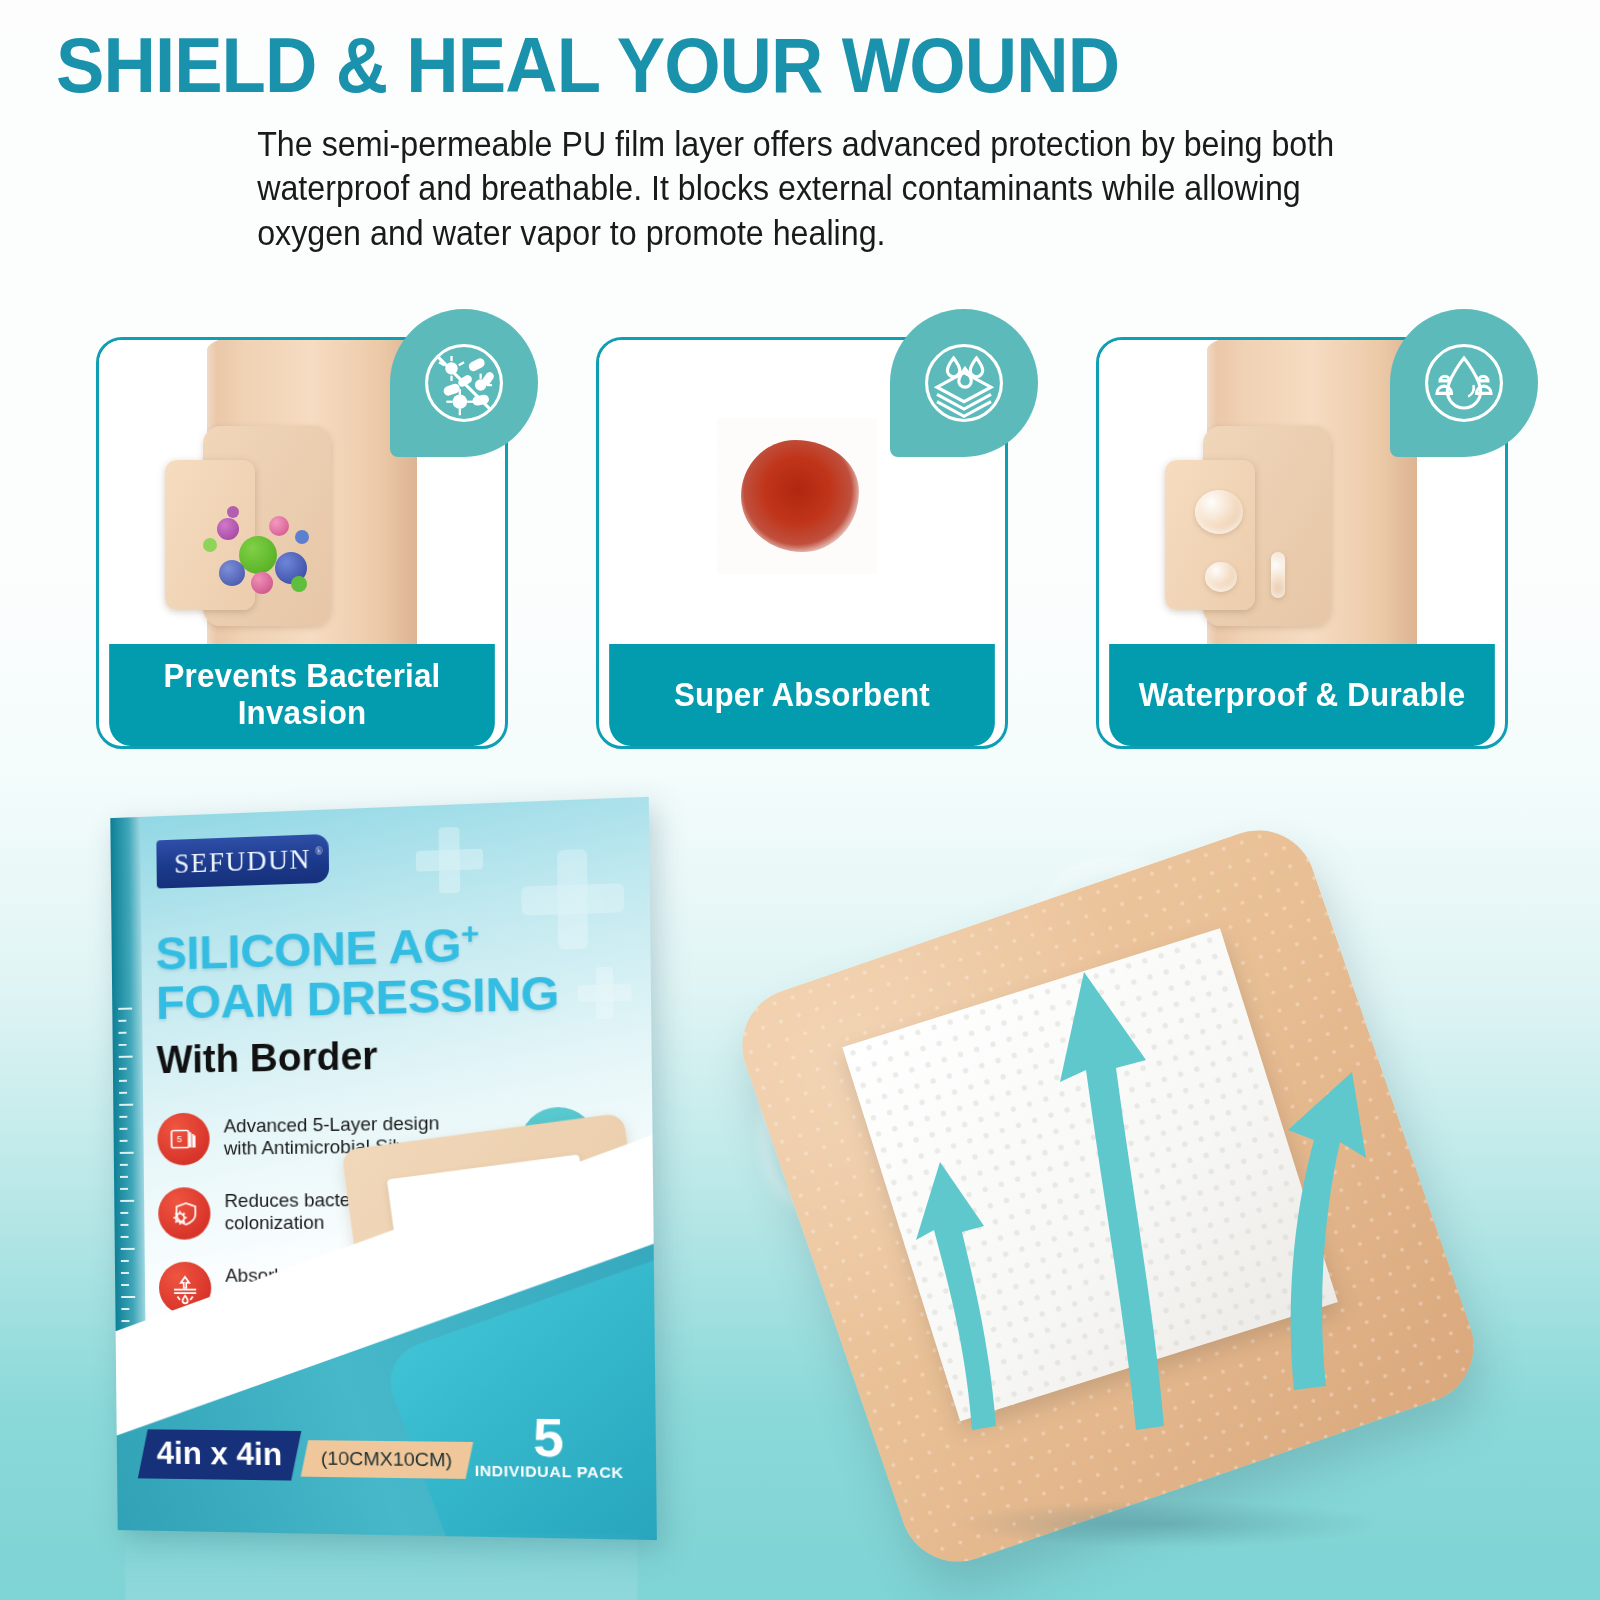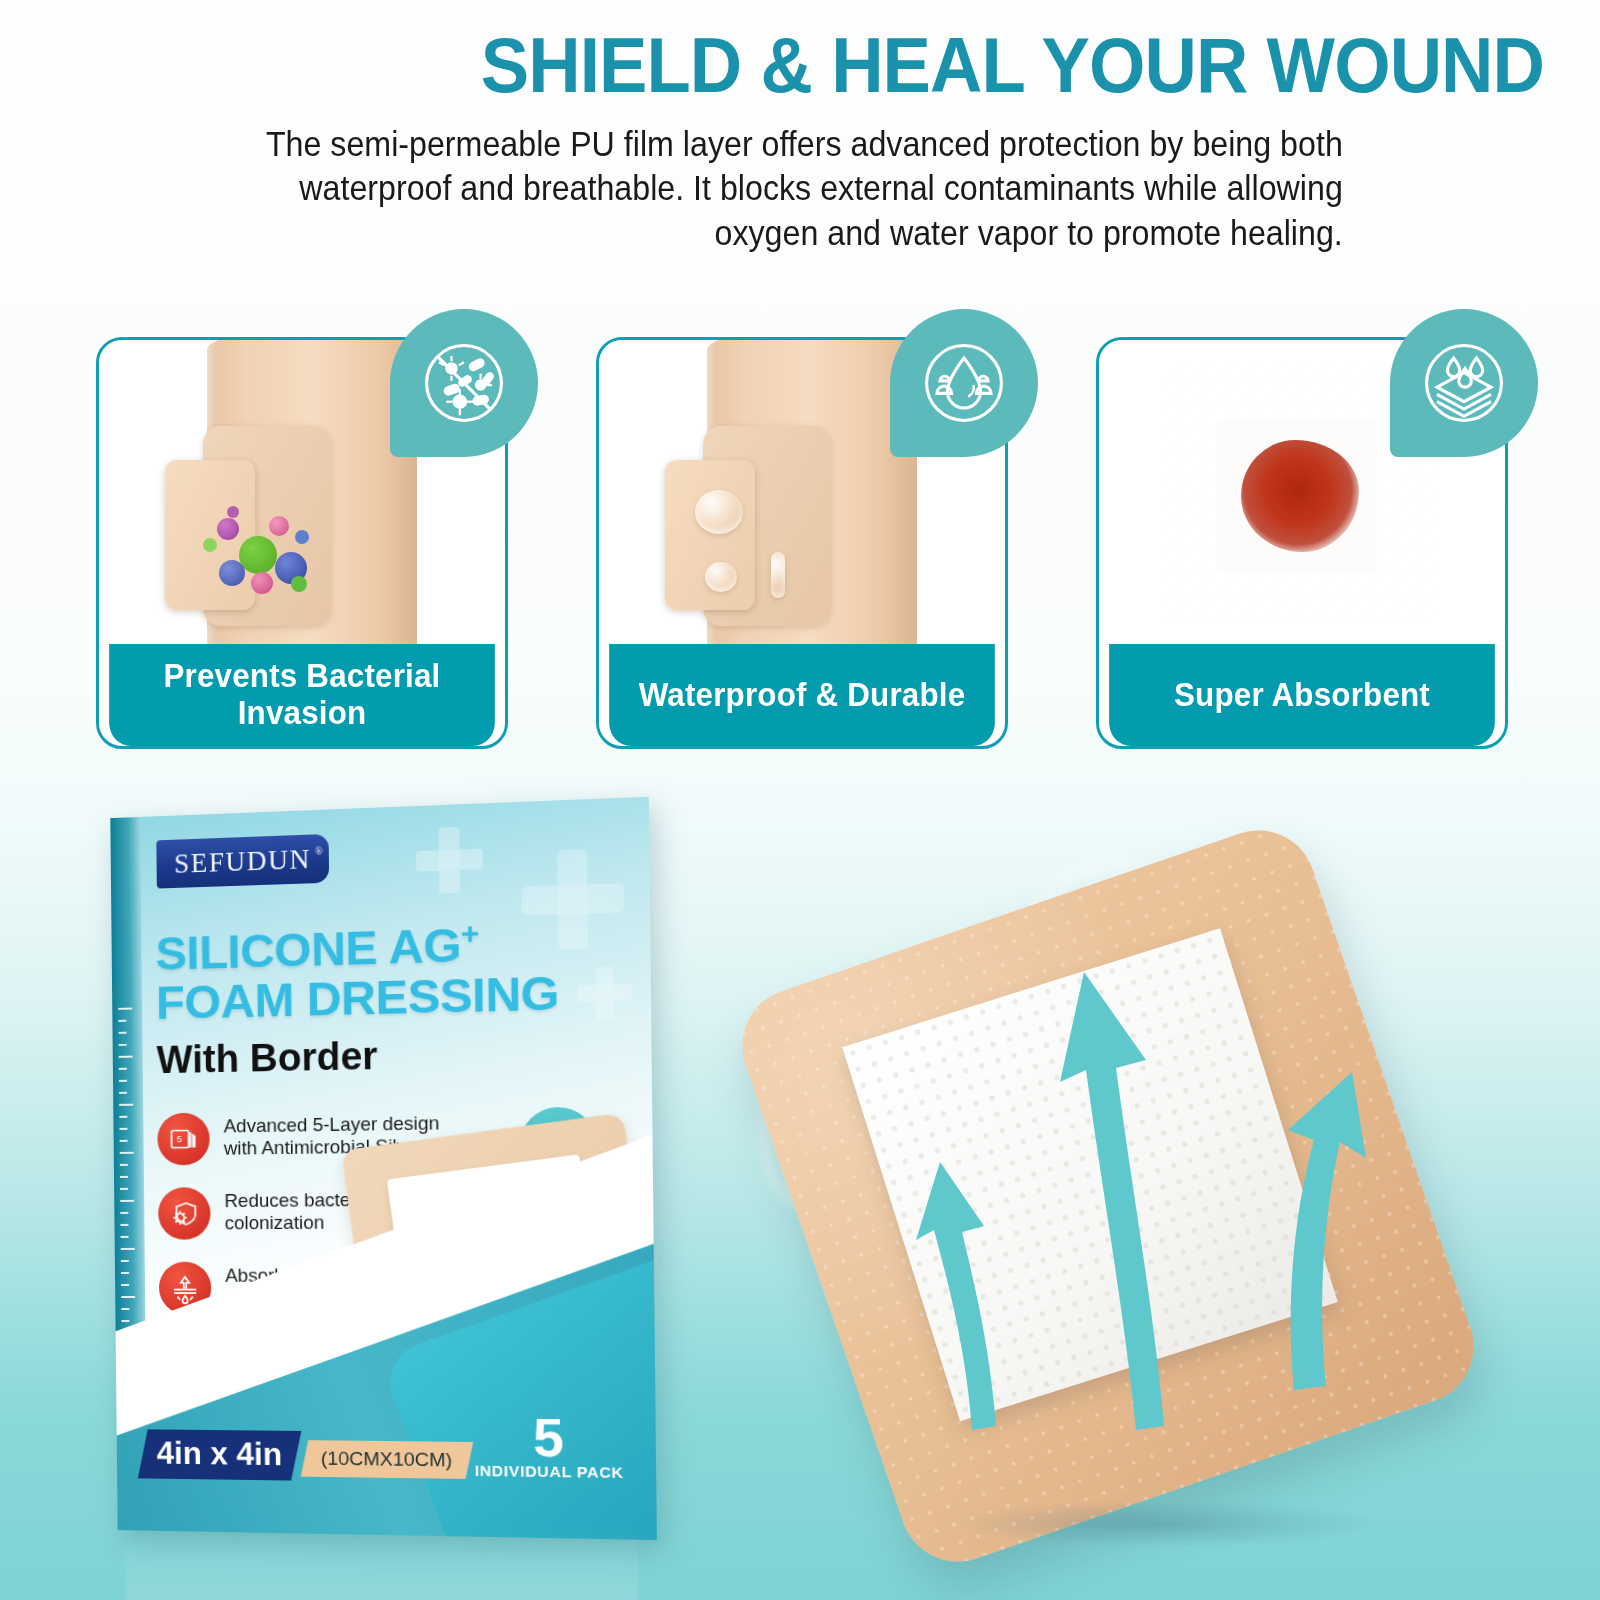--- a/index.html
+++ b/index.html
@@ -13,7 +13,7 @@
   }
 
   
-  .hdr { padding-top:26px; text-align:right; }
+  .hdr { padding-top:26px; text-align:left; }
   .title {
     font-size:78px; font-weight:bold; letter-spacing:-1px;
     color:#1b92ac; line-height:1.02;

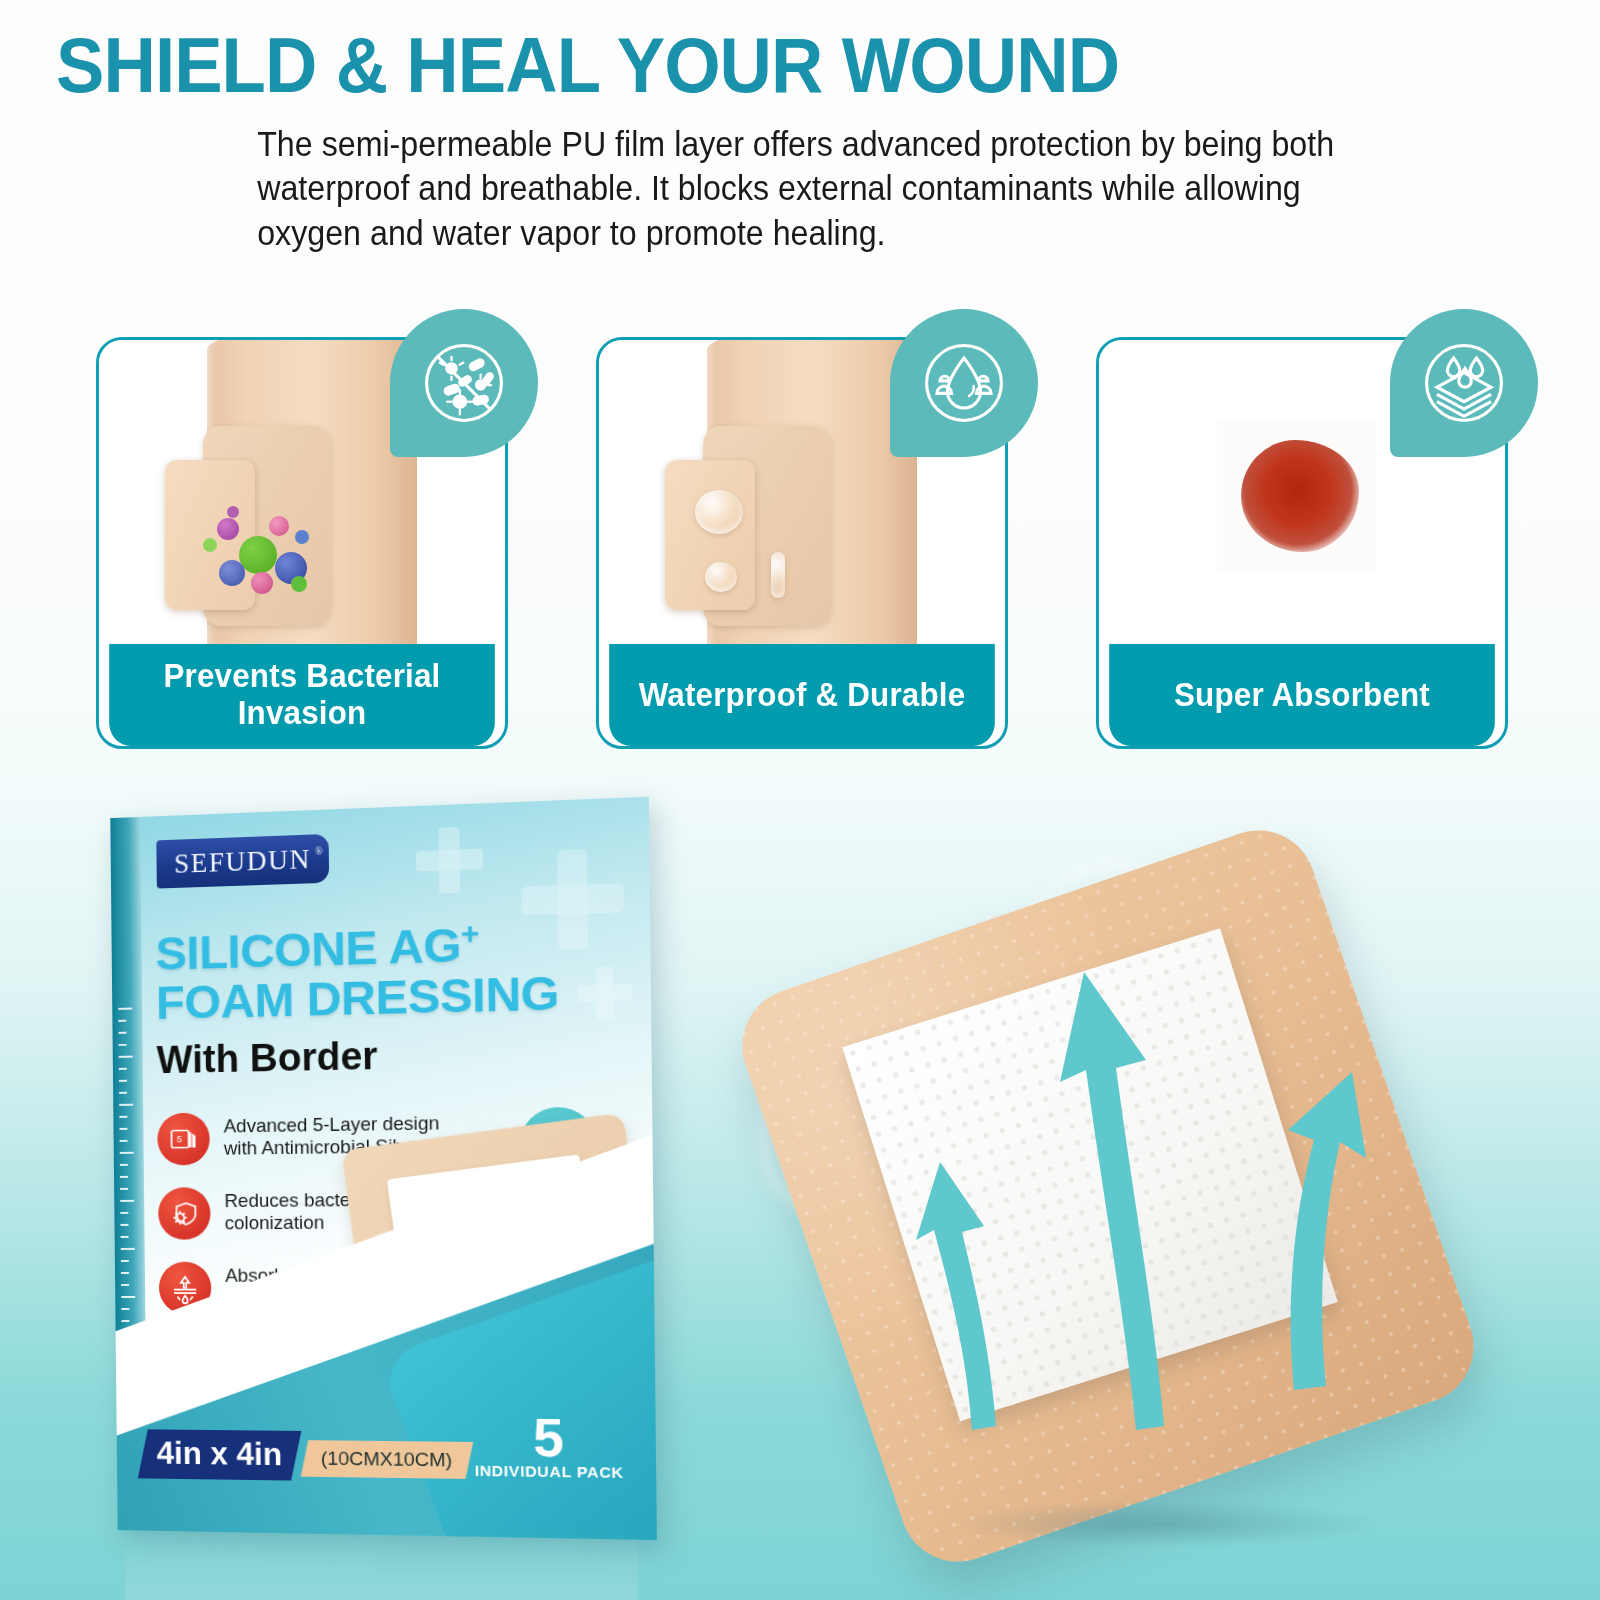--- a/index.html
+++ b/index.html
@@ -271,6 +271,28 @@
   <div class="card">
     <div class="card-frame">
       <div class="photo">
+        <div class="pad-outer" style="background-image:radial-gradient(rgba(255,255,255,.7) 1.4px, rgba(255,255,255,0) 2.2px);background-size:12px 12px;"></div>
+        <div class="pad-inner"></div>
+        <div class="blood"></div>
+      </div>
+      <div class="band">Super Absorbent</div>
+    </div>
+    <div class="badge">
+      <svg viewBox="0 0 100 100" fill="none" stroke="#fff" stroke-width="3">
+        <circle cx="50" cy="50" r="36"></circle>
+        <path d="M50 40 L76 54 L50 68 L24 54 Z"></path>
+        <path d="M24 61 L50 75 L76 61"></path>
+        <path d="M24 68 L50 82 L76 68"></path>
+        <path d="M40 26 C40 26 34 34 34 38 a6 6 0 0 0 12 0 C46 34 40 26 40 26 Z"></path>
+        <path d="M62 26 C62 26 56 34 56 38 a6 6 0 0 0 12 0 C68 34 62 26 62 26 Z"></path>
+        <path d="M51 36 C51 36 45 44 45 48 a6 6 0 0 0 12 0 C57 44 51 36 51 36 Z"></path>
+      </svg>
+    </div>
+  </div>
+
+  <div class="card">
+    <div class="card-frame">
+      <div class="photo">
         <div class="arm"></div>
         <div class="dress-outer"></div>
         <div class="dress-inner"></div>
@@ -289,28 +311,6 @@
         <path d="M62 60 a7 7 0 0 1 14 0 Z"></path>
         <path d="M27 48 a4.5 4.5 0 0 1 9 0 Z"></path>
         <path d="M64 48 a4.5 4.5 0 0 1 9 0 Z"></path>
-      </svg>
-    </div>
-  </div>
-
-  <div class="card">
-    <div class="card-frame">
-      <div class="photo">
-        <div class="pad-outer" style="background-image:radial-gradient(rgba(255,255,255,.7) 1.4px, rgba(255,255,255,0) 2.2px);background-size:12px 12px;"></div>
-        <div class="pad-inner"></div>
-        <div class="blood"></div>
-      </div>
-      <div class="band">Super Absorbent</div>
-    </div>
-    <div class="badge">
-      <svg viewBox="0 0 100 100" fill="none" stroke="#fff" stroke-width="3">
-        <circle cx="50" cy="50" r="36"></circle>
-        <path d="M50 40 L76 54 L50 68 L24 54 Z"></path>
-        <path d="M24 61 L50 75 L76 61"></path>
-        <path d="M24 68 L50 82 L76 68"></path>
-        <path d="M40 26 C40 26 34 34 34 38 a6 6 0 0 0 12 0 C46 34 40 26 40 26 Z"></path>
-        <path d="M62 26 C62 26 56 34 56 38 a6 6 0 0 0 12 0 C68 34 62 26 62 26 Z"></path>
-        <path d="M51 36 C51 36 45 44 45 48 a6 6 0 0 0 12 0 C57 44 51 36 51 36 Z"></path>
       </svg>
     </div>
   </div>

